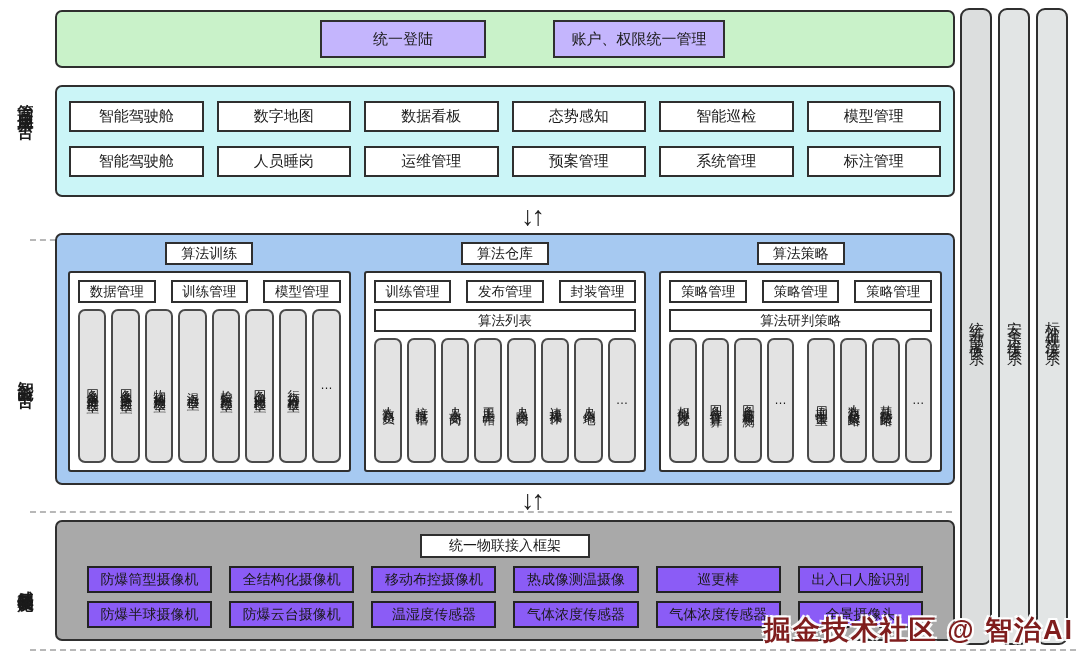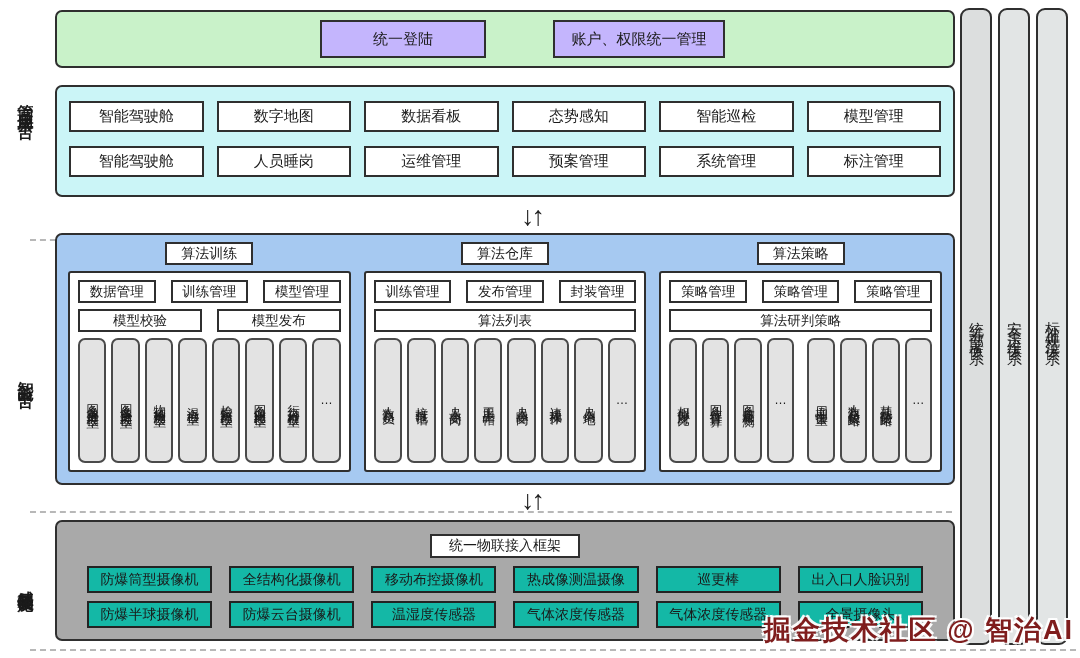--- a/index.html
+++ b/index.html
@@ -118,10 +118,6 @@
           <div class="mgmt">训练管理</div>
           <div class="mgmt">模型管理</div>
         </div>
-        <div class="mgmt-row">
-          <div class="mgmt">模型校验</div>
-          <div class="mgmt">模型发布</div>
-        </div>
         <div class="items-row">
           <div class="vitem">图像单分类模型</div>
           <div class="vitem">图像多分类模型</div>

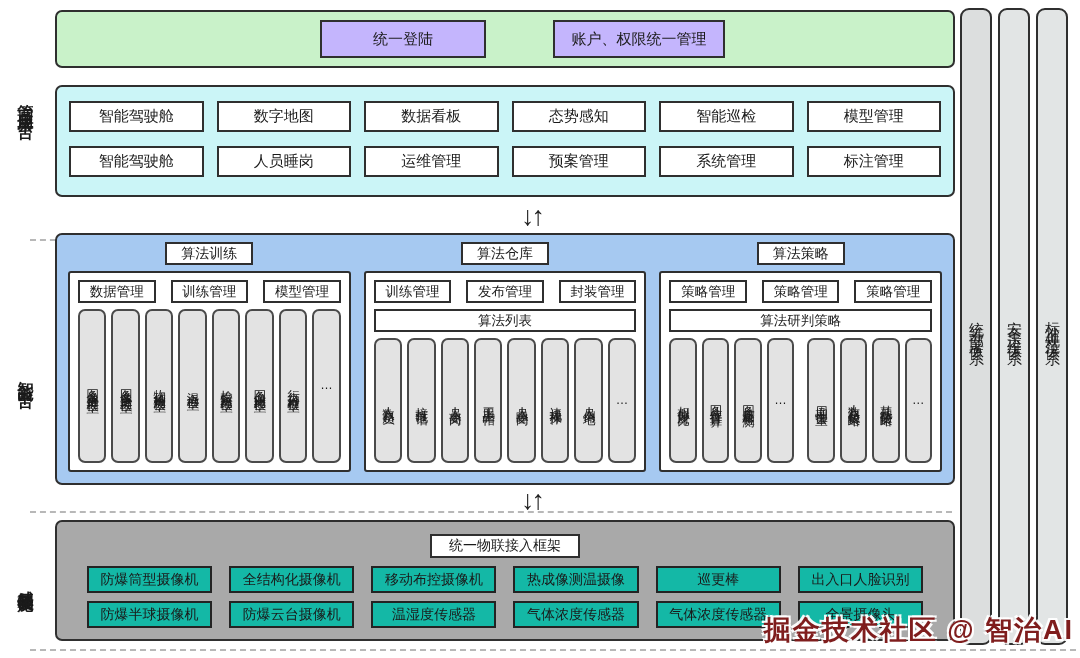--- a/index.html
+++ b/index.html
@@ -56,7 +56,7 @@
     box-sizing:border-box;padding:3px 0;min-width:0;overflow:hidden;}
   
   .gray-sec{top:520px;height:121px;background:#a9a9a9;}
-  .iot-title{margin:12px auto 0;width:150px;height:24px;background:#fff;border:2px solid #2f2f2f;
+  .iot-title{margin:12px auto 0;width:170px;height:24px;background:#fff;border:2px solid #2f2f2f;
     display:flex;align-items:center;justify-content:center;font-size:14px;box-sizing:border-box;}
   .device-grid{padding:8px 30px 0;display:grid;grid-template-columns:repeat(6,1fr);column-gap:17px;row-gap:8px;}
   .device-box{background:#14b8a6;border:2px solid #232323;height:27px;display:flex;align-items:center;

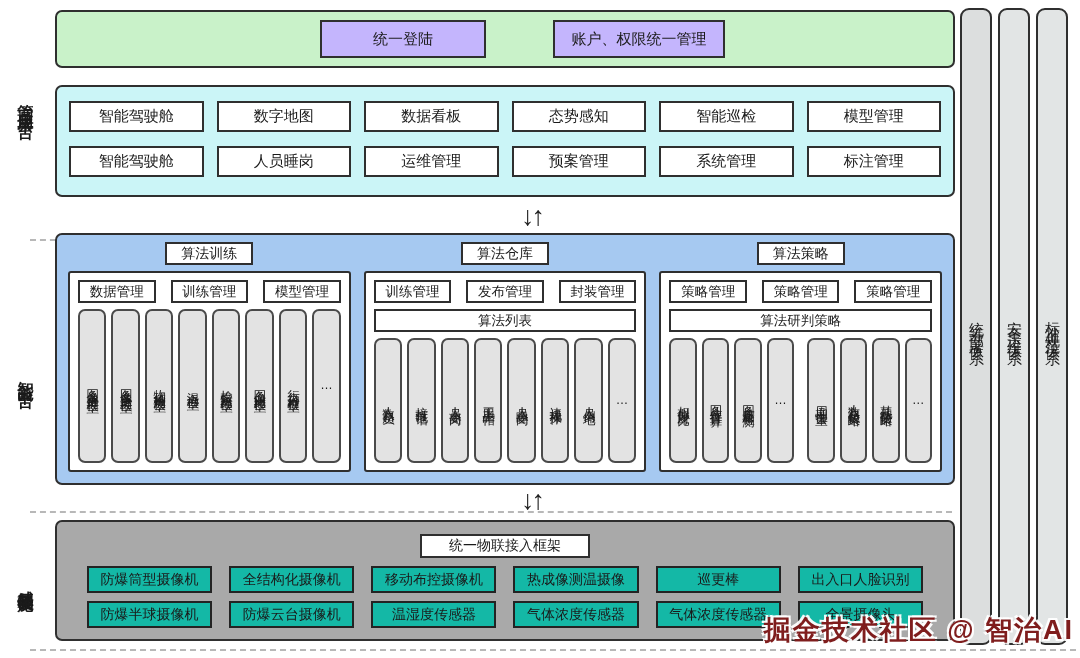--- a/index.html
+++ b/index.html
@@ -59,7 +59,7 @@
   .iot-title{margin:12px auto 0;width:170px;height:24px;background:#fff;border:2px solid #2f2f2f;
     display:flex;align-items:center;justify-content:center;font-size:14px;box-sizing:border-box;}
   .device-grid{padding:8px 30px 0;display:grid;grid-template-columns:repeat(6,1fr);column-gap:17px;row-gap:8px;}
-  .device-box{background:#14b8a6;border:2px solid #232323;height:27px;display:flex;align-items:center;
+  .device-box{background:#8b5cf6;border:2px solid #232323;height:27px;display:flex;align-items:center;
     justify-content:center;font-size:14px;box-sizing:border-box;white-space:nowrap;overflow:hidden;}
   
   .side-bar{position:absolute;top:8px;height:637px;width:32px;background:#e2e5e5;border:2px solid #2f2f2f;

